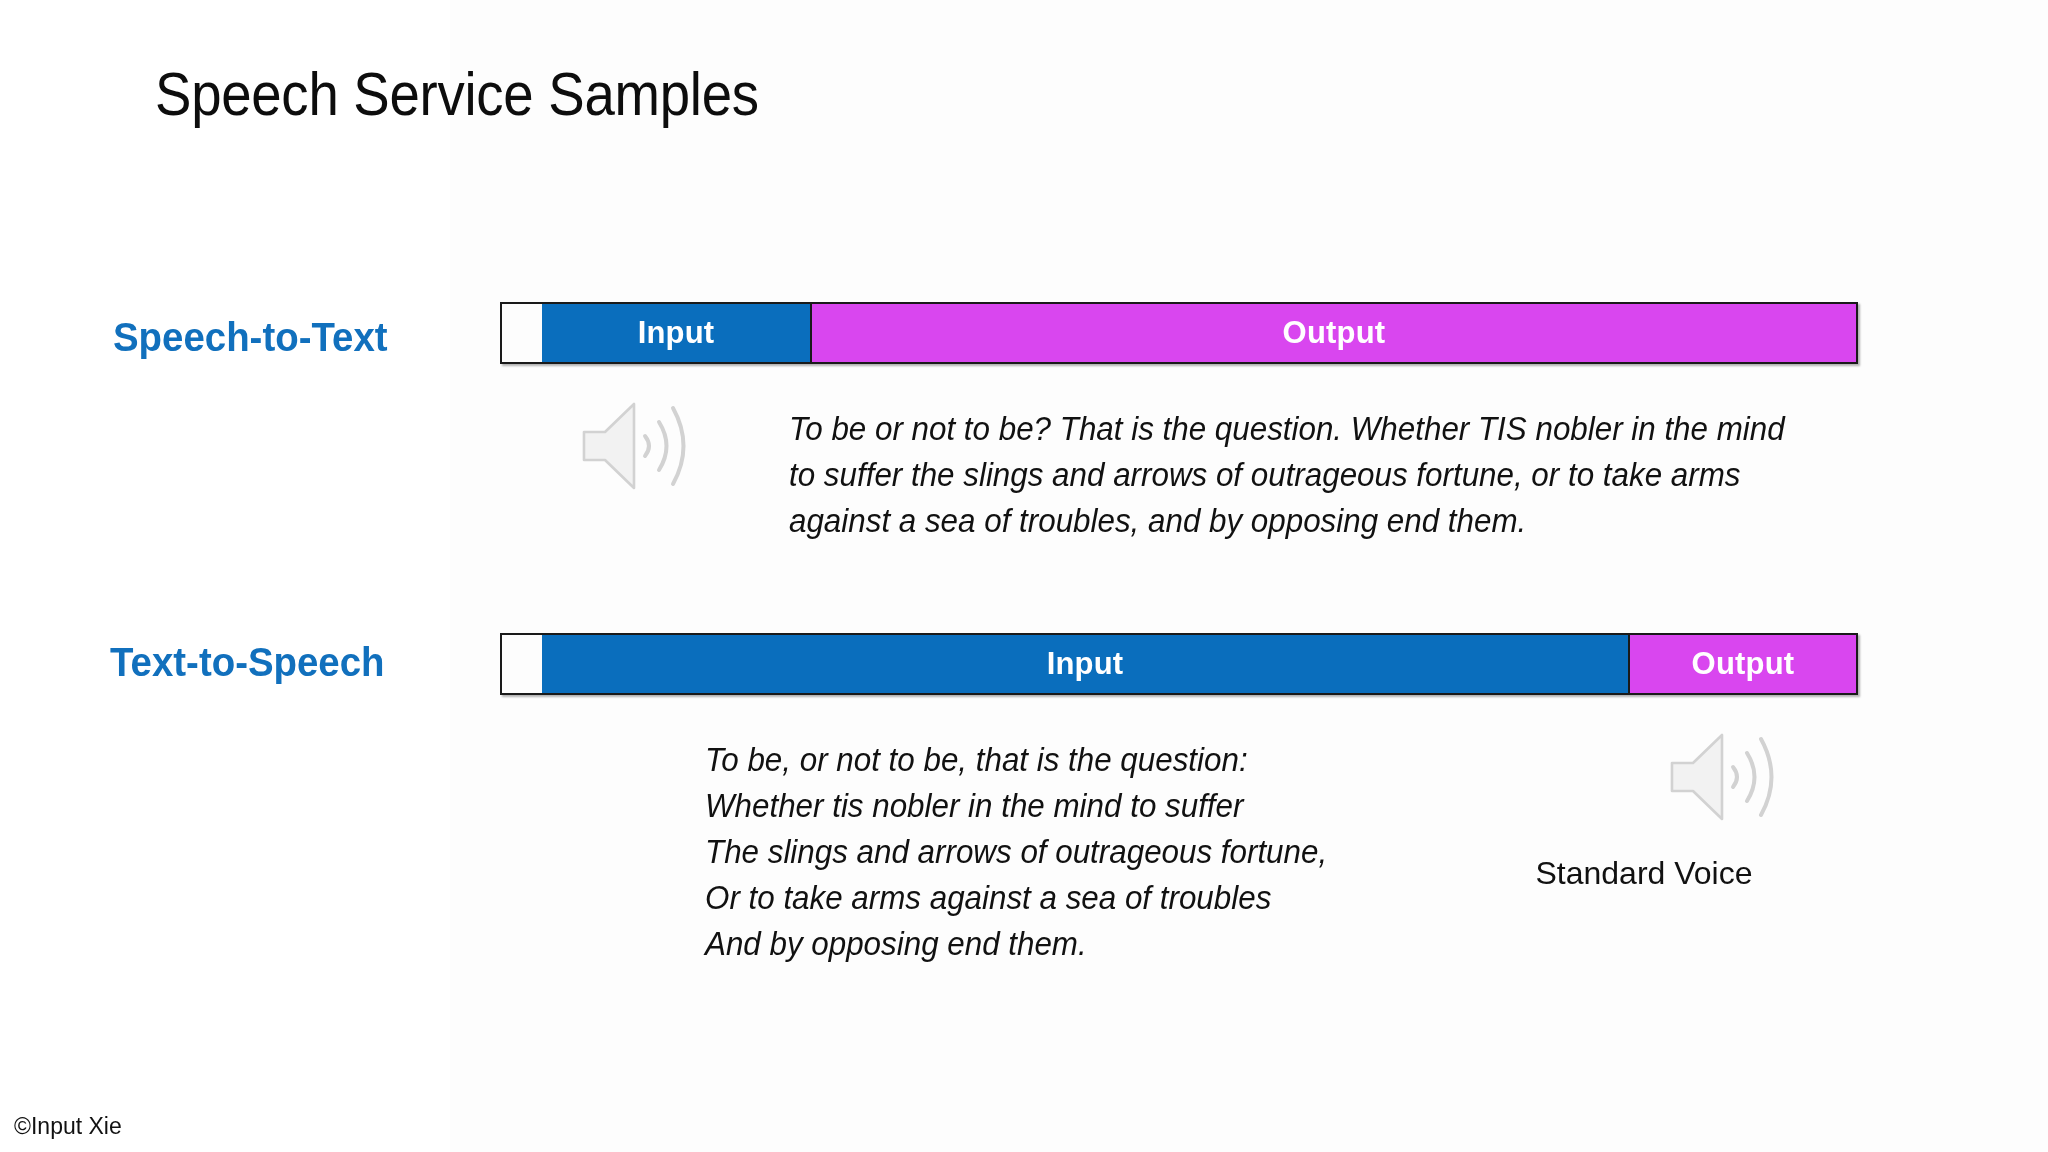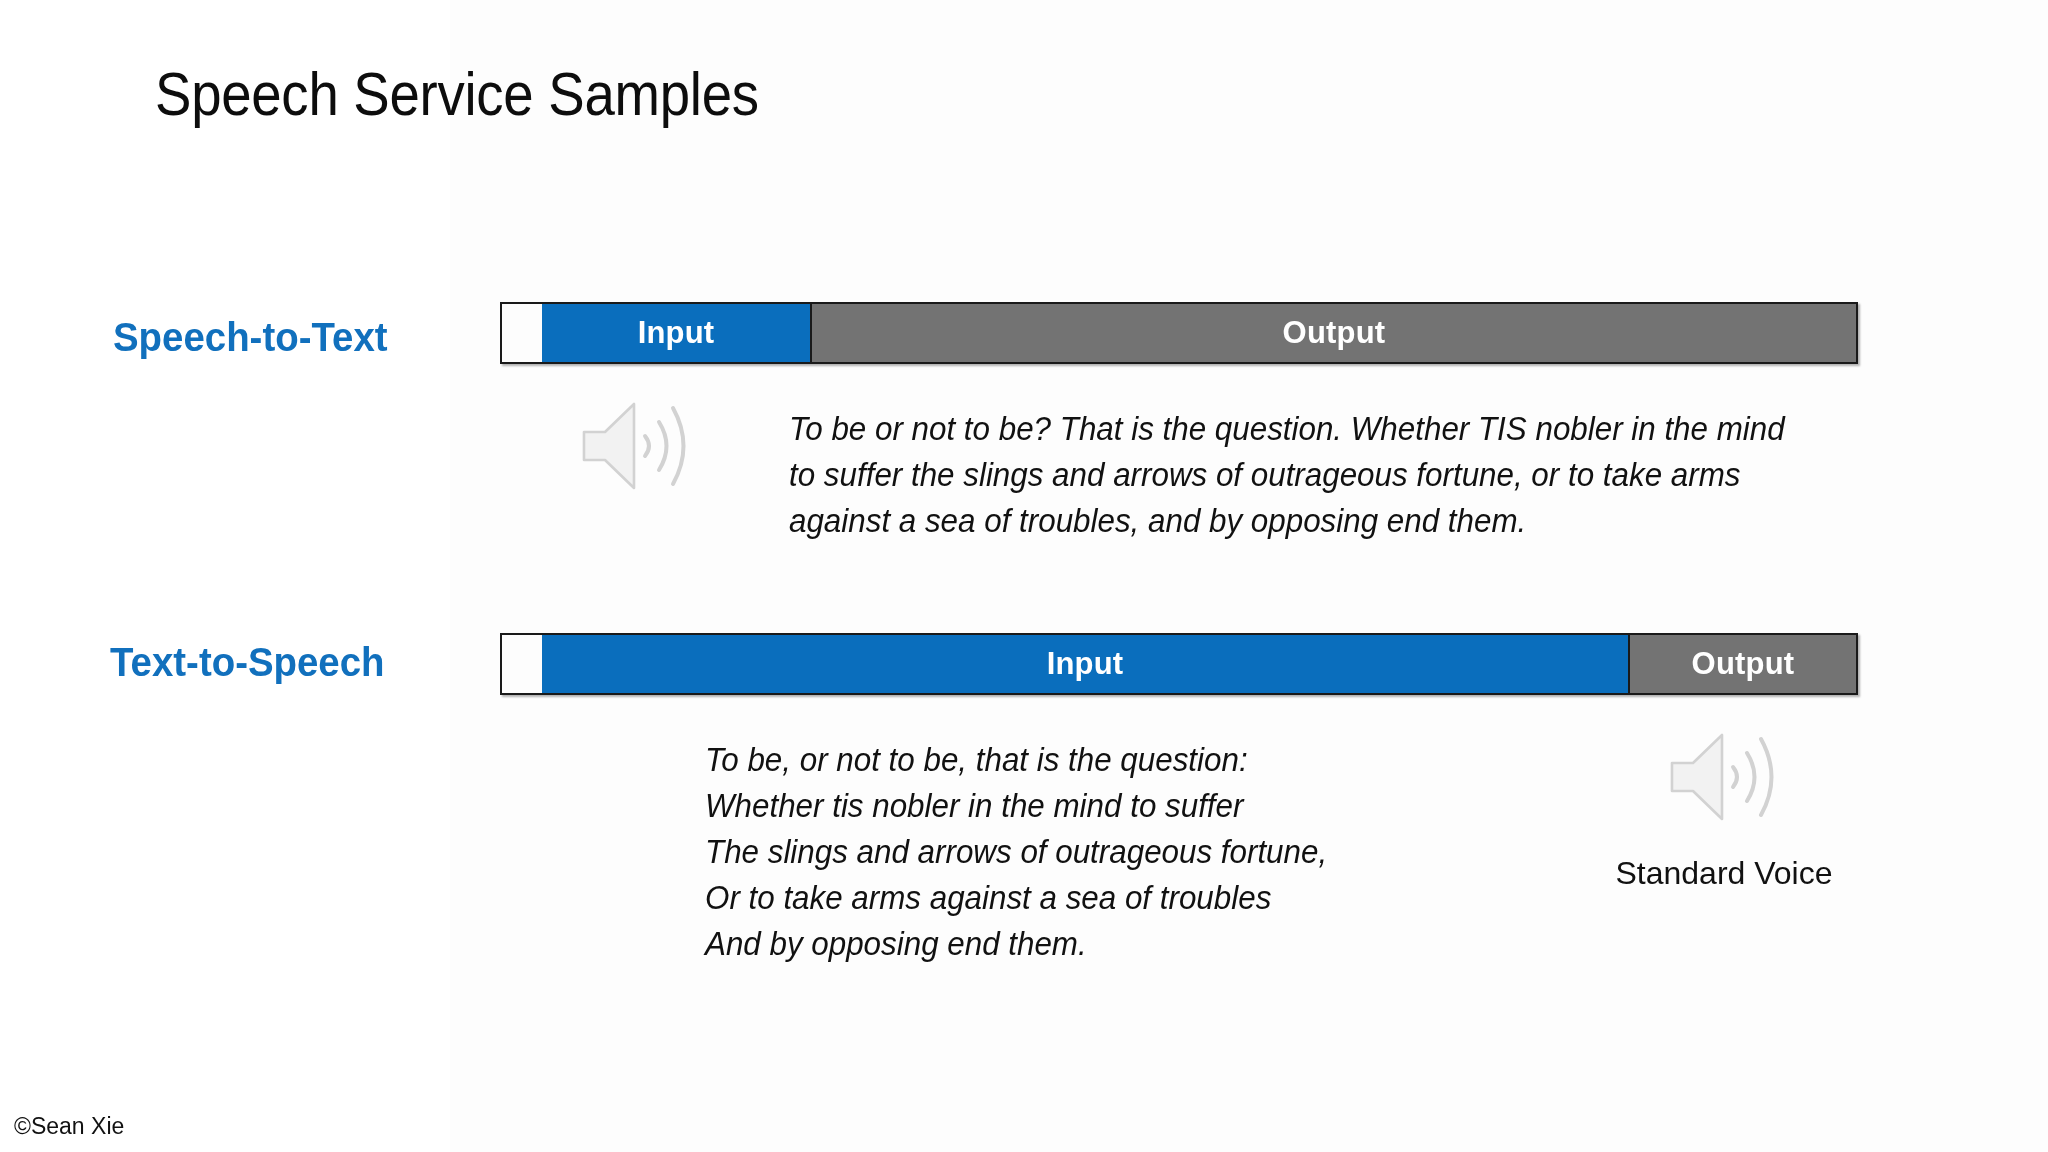--- a/index.html
+++ b/index.html
@@ -74,7 +74,7 @@
     letter-spacing: 0.2px;
   }
   .bar-seg.blue { background: #0a6ebd; margin-left: 40px; }
-  .bar-seg.gold { background: #737373; }
+  .bar-seg.gold { background: #d946ef; }
   .bar-seg.split-right { border-left: 2px solid #1a1a1a; }
 
   

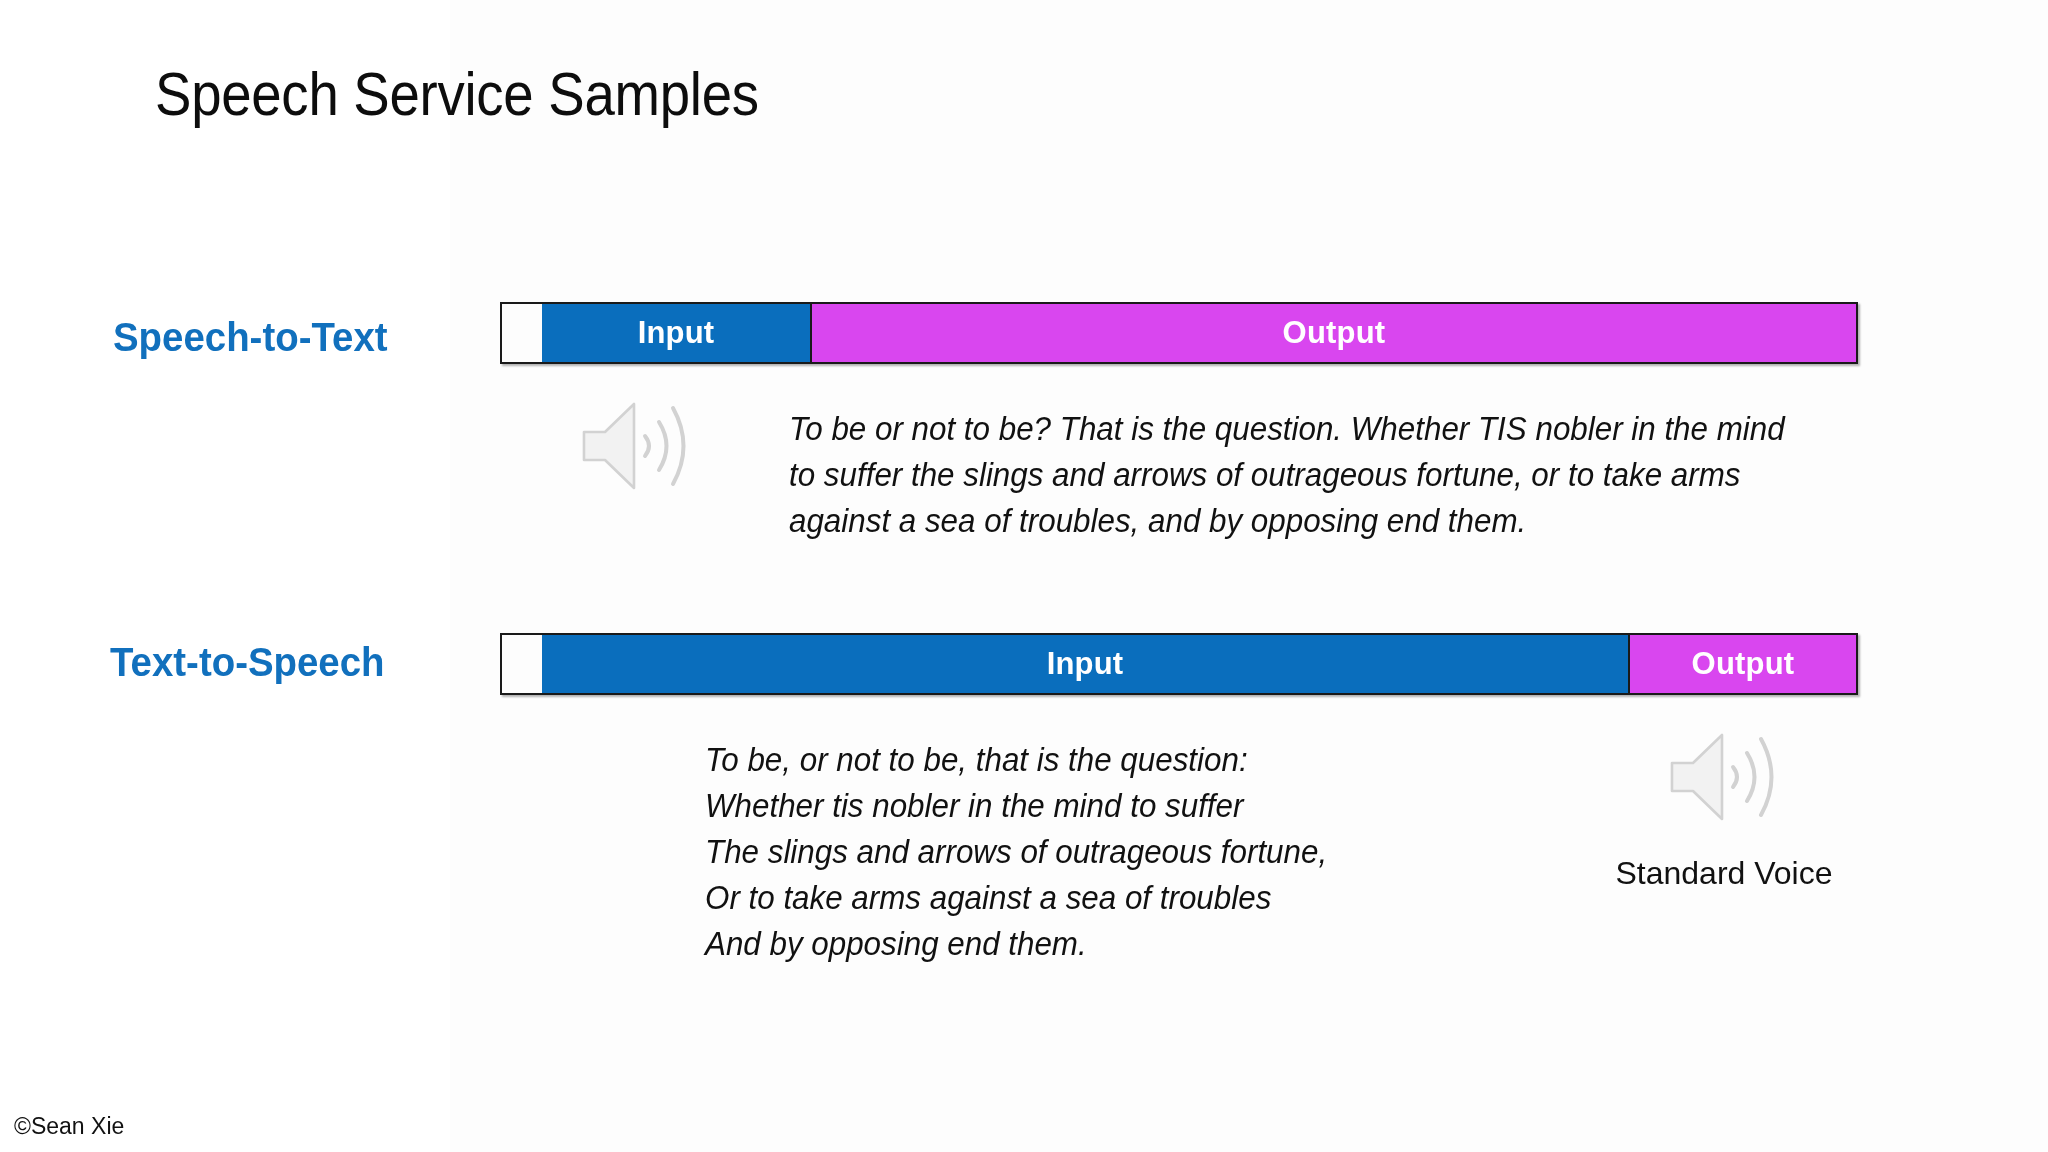--- a/index.html
+++ b/index.html
@@ -118,7 +118,7 @@
 
   .voice-caption {
     position: absolute;
-    left: 1594px;
+    left: 1514px;
     top: 855px;
     width: 260px;
     text-align: center;

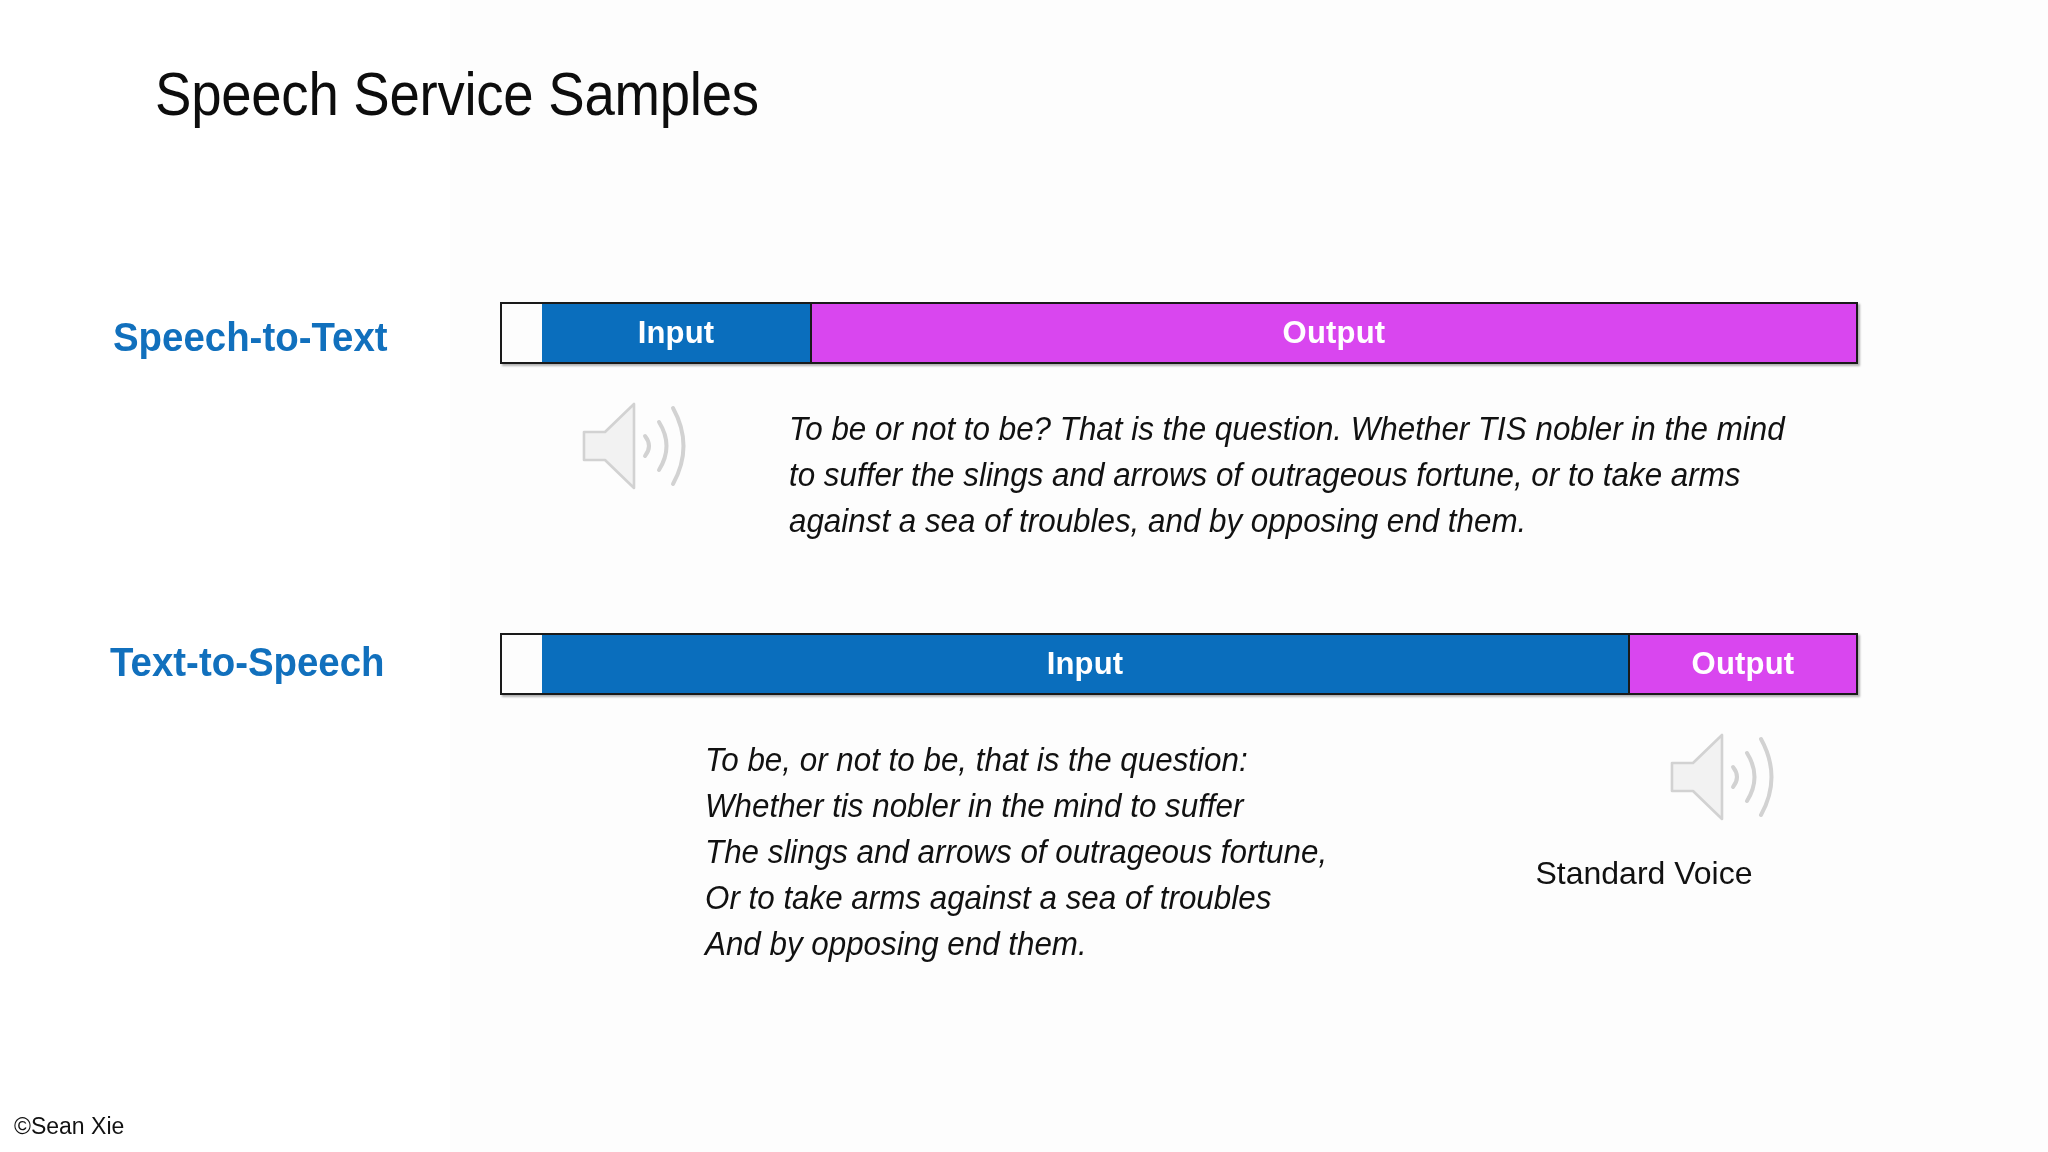--- a/index.html
+++ b/index.html
@@ -187,6 +187,6 @@
 
 <div class="voice-caption">Standard Voice</div>
 
-<div class="copyright">©Sean Xie</div>
+<div class="copyright">©Input Xie</div>
 
 </body></html>

